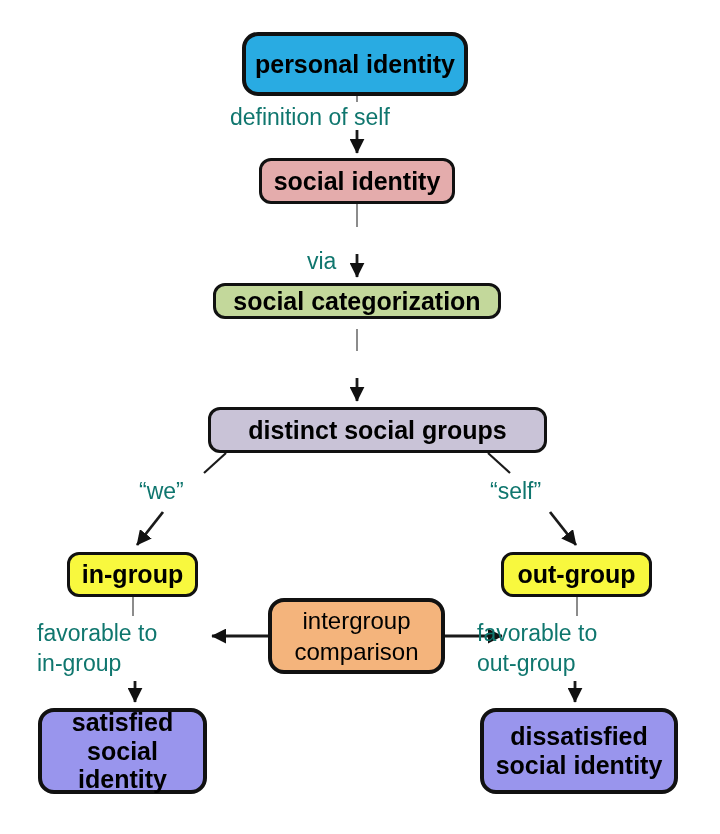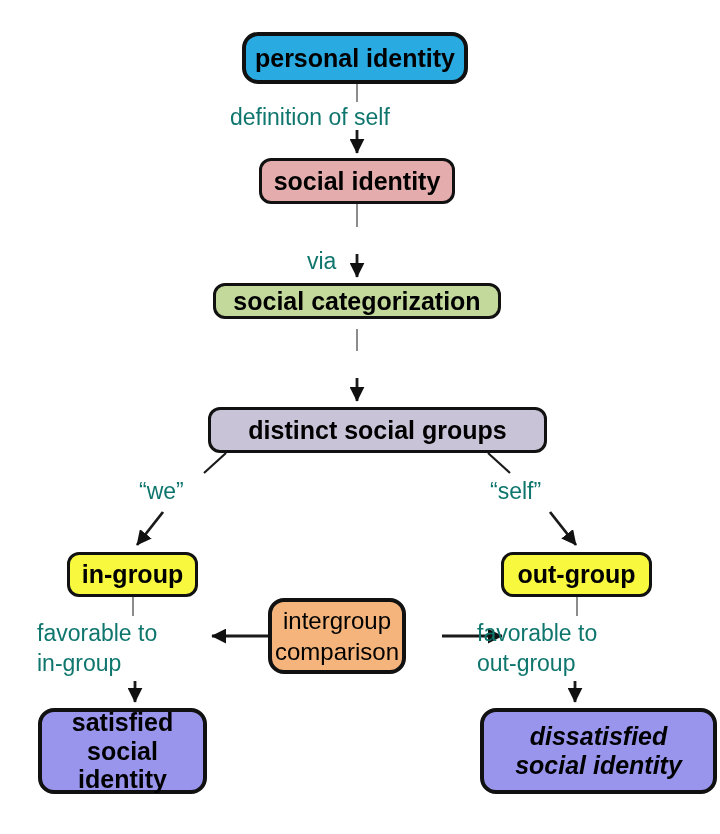--- a/index.html
+++ b/index.html
@@ -51,7 +51,7 @@
     <path d="M575 681 L575 702" stroke="#1a1a1a" stroke-width="2.8" marker-end="url(#ah)"></path>
   </svg>
 
-  <div class="node big" style="left: 242px; top: 32px; width: 226px; height: 52px; background-color: rgb(41, 171, 226);" title="personal identity">
+  <div class="node big" style="left: 242px; top: 32px; width: 226px; height: 64px; background-color: rgb(41, 171, 226);" title="personal identity">
     <span>personal identity</span>
   </div>
 

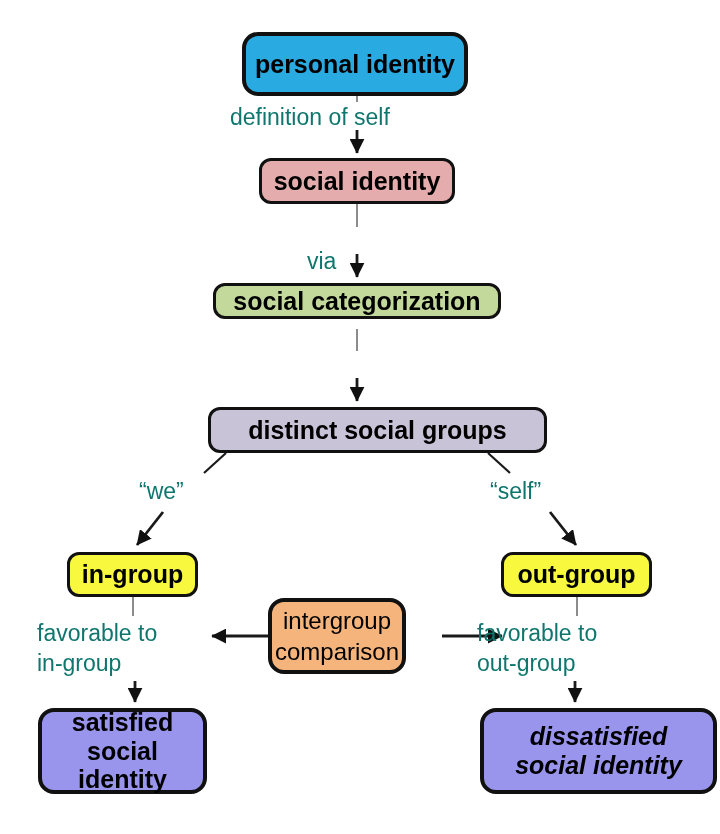--- a/index.html
+++ b/index.html
@@ -75,7 +75,7 @@
     <span>out-group</span>
   </div>
 
-  <div class="node big normalweight" style="left: 268px; top: 598px; width: 138px; height: 76px; background-color: rgb(244, 180, 124);">
+  <div class="node big normalweight" style="left: 268px; top: 598px; width: 177px; height: 76px; background-color: rgb(244, 180, 124);">
     <span>intergroup</span>
     <span>comparison</span>
   </div>

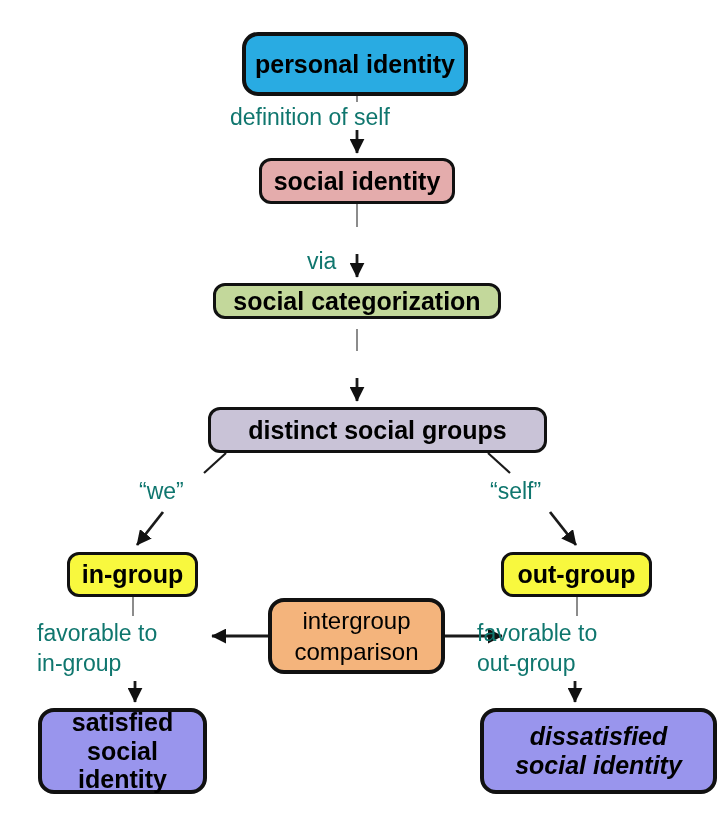--- a/index.html
+++ b/index.html
@@ -85,7 +85,7 @@
     <span>social identity</span>
   </div>
 
-  <div class="node big" style="left: 480px; top: 708px; width: 237px; height: 86px; background-color: rgb(153, 149, 237); font-style: italic;">
+  <div class="node big" style="left: 480px; top: 708px; width: 198px; height: 86px; background-color: rgb(153, 149, 237);">
     <span>dissatisfied</span>
     <span>social identity</span>
   </div>

